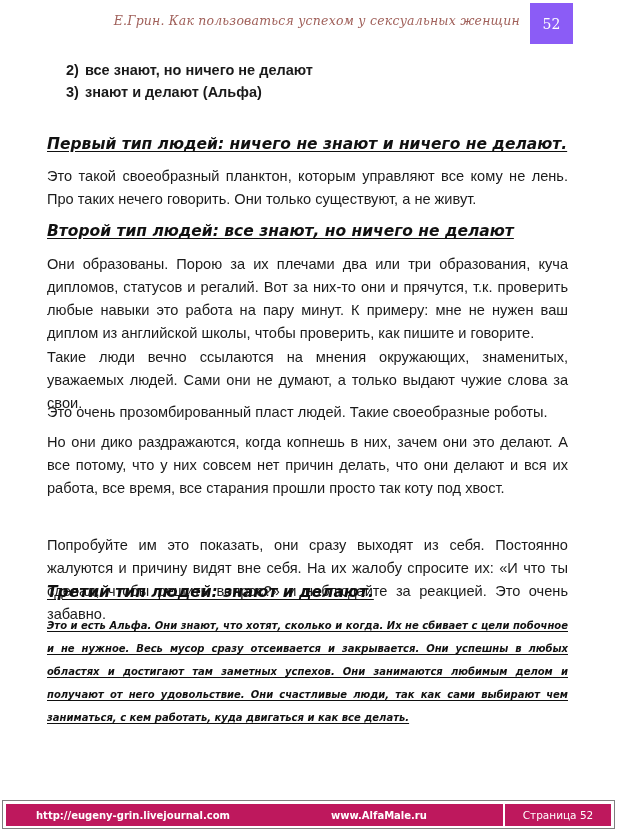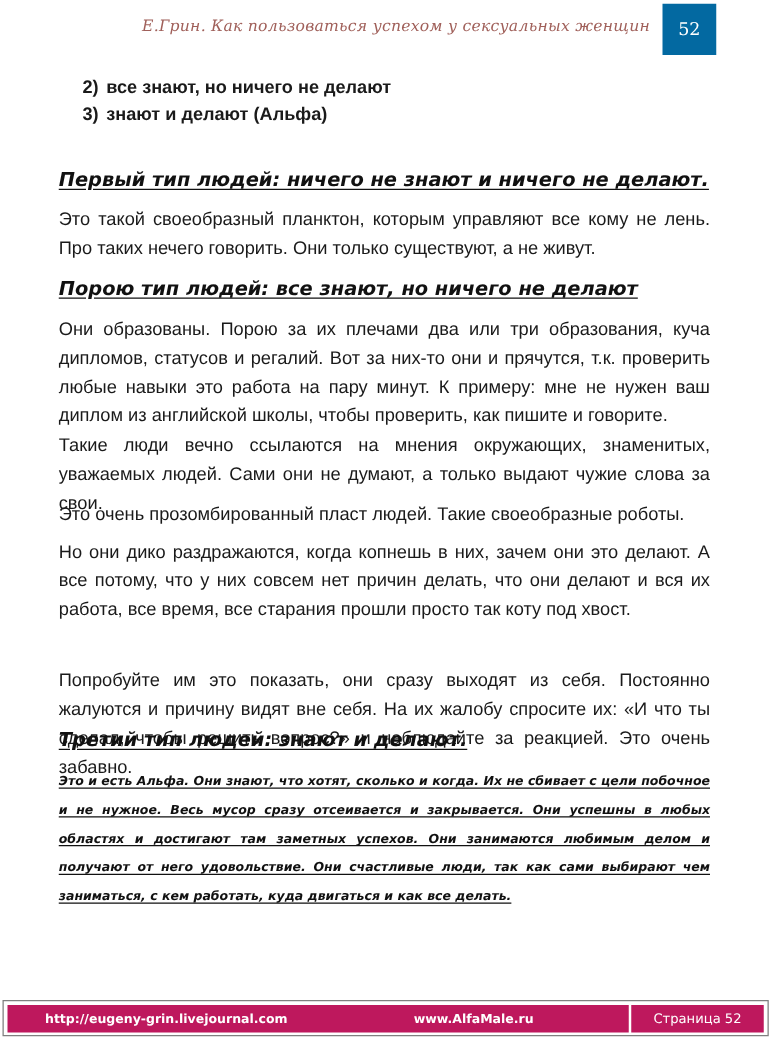--- a/index.html
+++ b/index.html
@@ -12,7 +12,7 @@
   }
   .page-box {
     position: absolute; left: 530px; top: 3px; width: 43px; height: 41px;
-    background: #0369a1; color: #ffffff;
+    background: #8b5cf6; color: #ffffff;
     font-family: "DejaVu Serif", serif; font-size: 14px;
     display: flex; align-items: center; justify-content: center;
   }

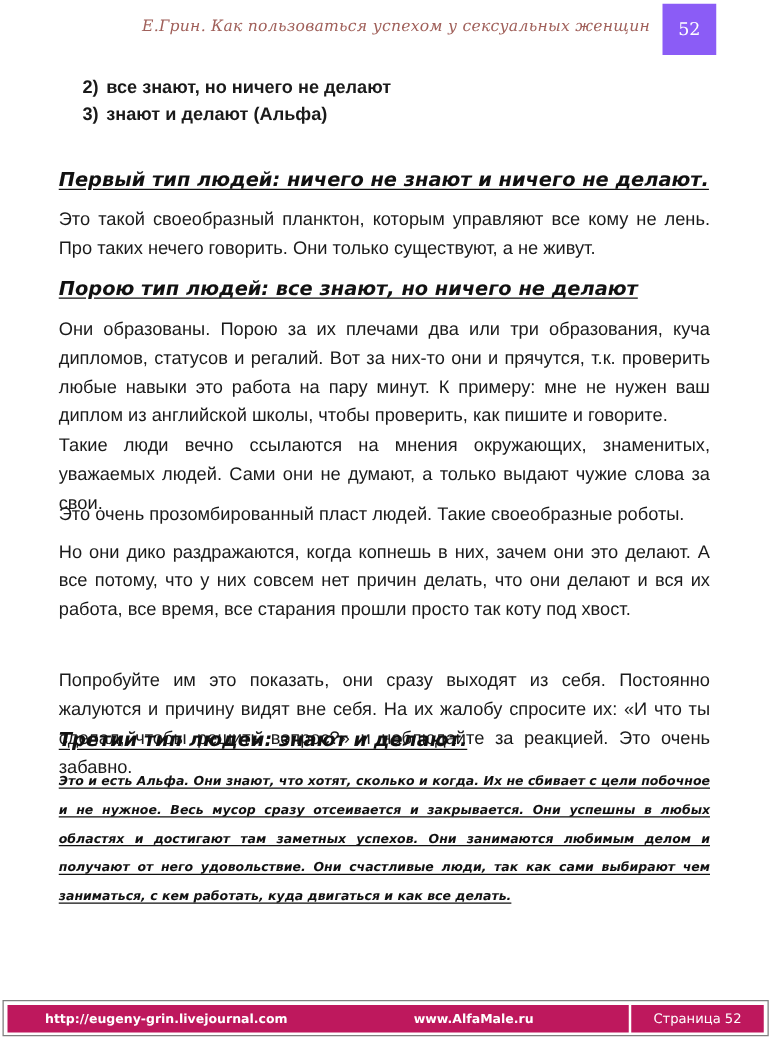--- a/index.html
+++ b/index.html
@@ -67,7 +67,7 @@
 <h2 class="h" style="top:133px;">Первый тип людей: ничего не знают и ничего  не делают.</h2>
 <p class="p" style="top:165px;">Это такой своеобразный планктон, которым управляют все кому не лень.  Про таких нечего говорить. Они только существуют, а не живут.</p>
 
-<h2 class="h" style="top:220px;">Порою тип людей: все знают, но ничего не делают</h2>
+<h2 class="h" style="top:220px;">Второй тип людей: все знают, но ничего не делают</h2>
 <p class="p" style="top:253px;">Они образованы. Порою за их плечами два или три образования, куча дипломов, статусов и регалий.  Вот за них-то они и прячутся, т.к. проверить любые навыки это работа на пару минут. К примеру: мне не нужен ваш диплом из английской школы, чтобы проверить, как пишите и говорите.</p>
 <p class="p" style="top:346px;">Такие люди вечно ссылаются на мнения окружающих, знаменитых, уважаемых людей. Сами они не думают, а только выдают чужие слова за свои.</p>
 <p class="p" style="top:401px;">Это очень прозомбированный пласт людей. Такие своеобразные роботы.</p>

